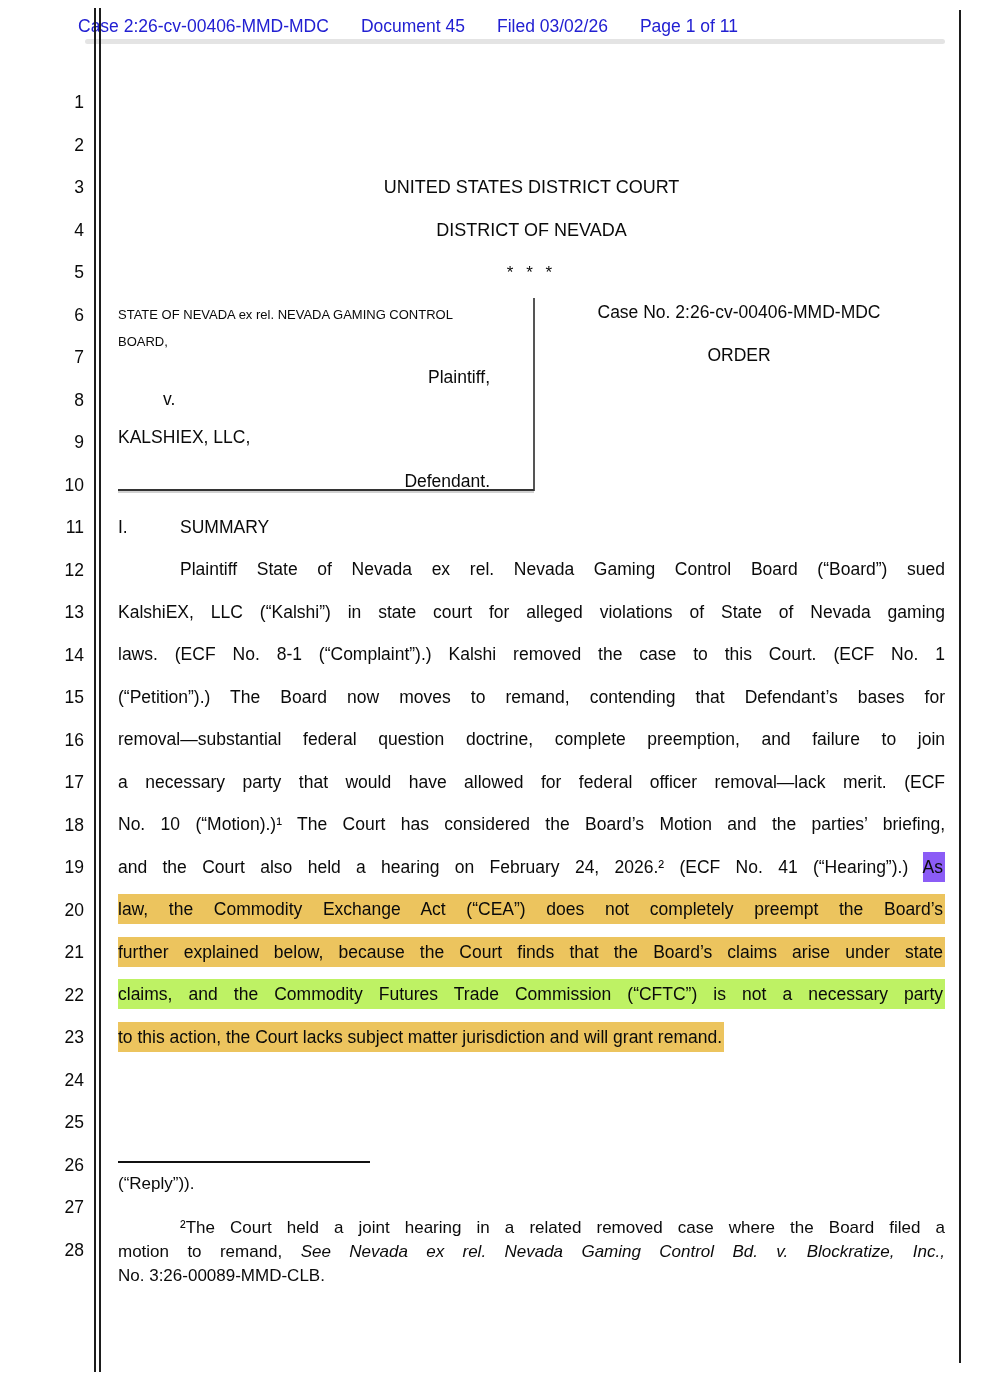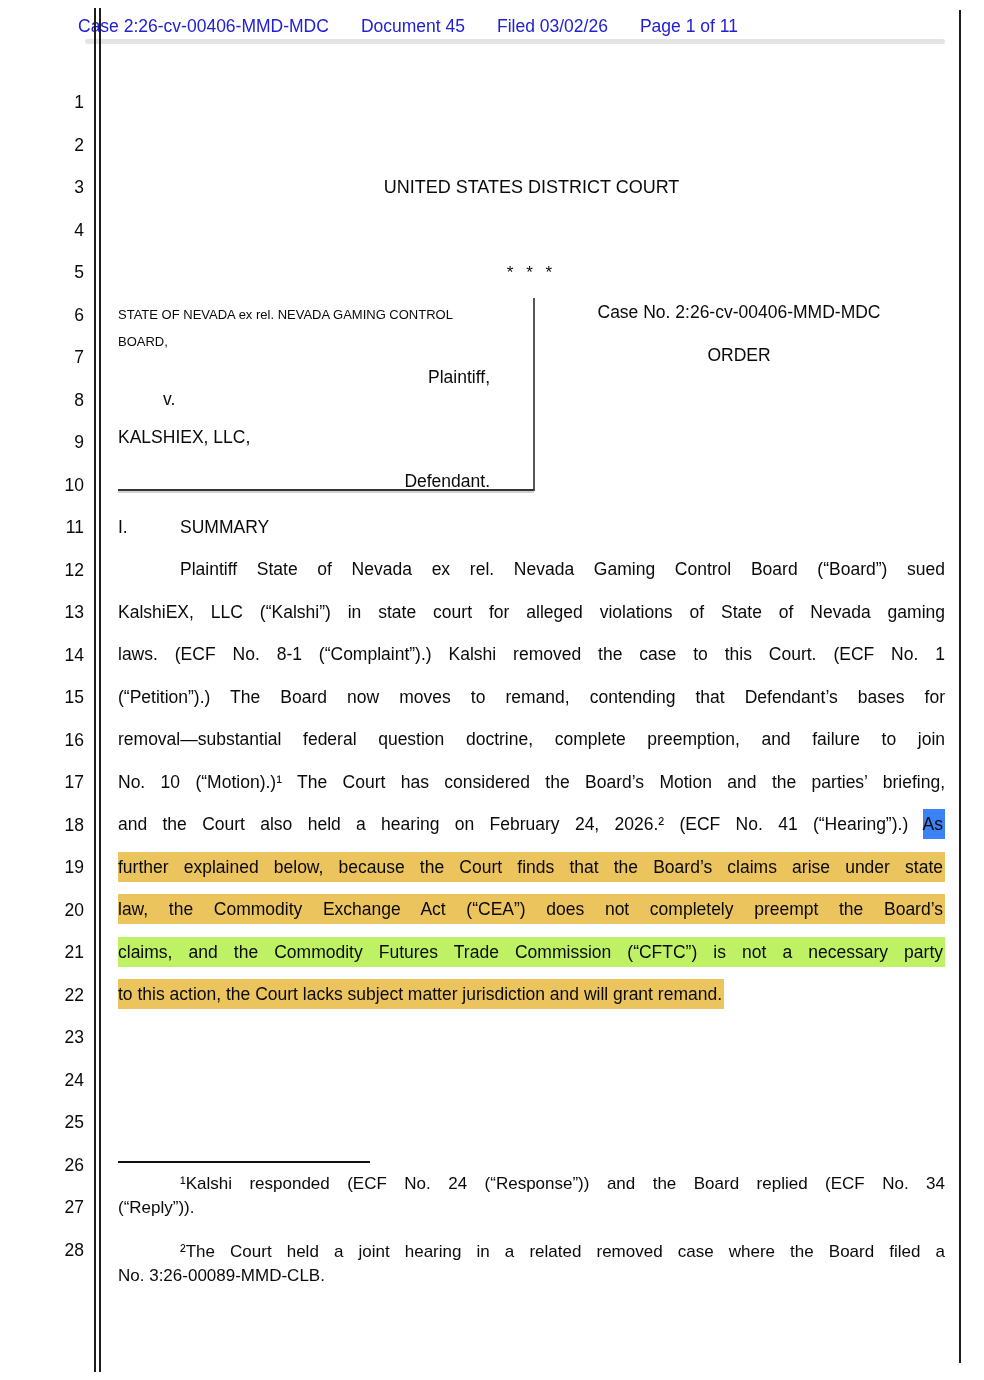--- a/index.html
+++ b/index.html
@@ -122,6 +122,7 @@
   <div class="content">
 
     <div class="ct">UNITED STATES DISTRICT COURT</div>
+    <div class="cd">DISTRICT OF NEVADA</div>
     <div class="cs">* * *</div>
 
     <div class="cap-pn">STATE OF NEVADA ex rel. NEVADA GAMING CONTROL BOARD,</div>

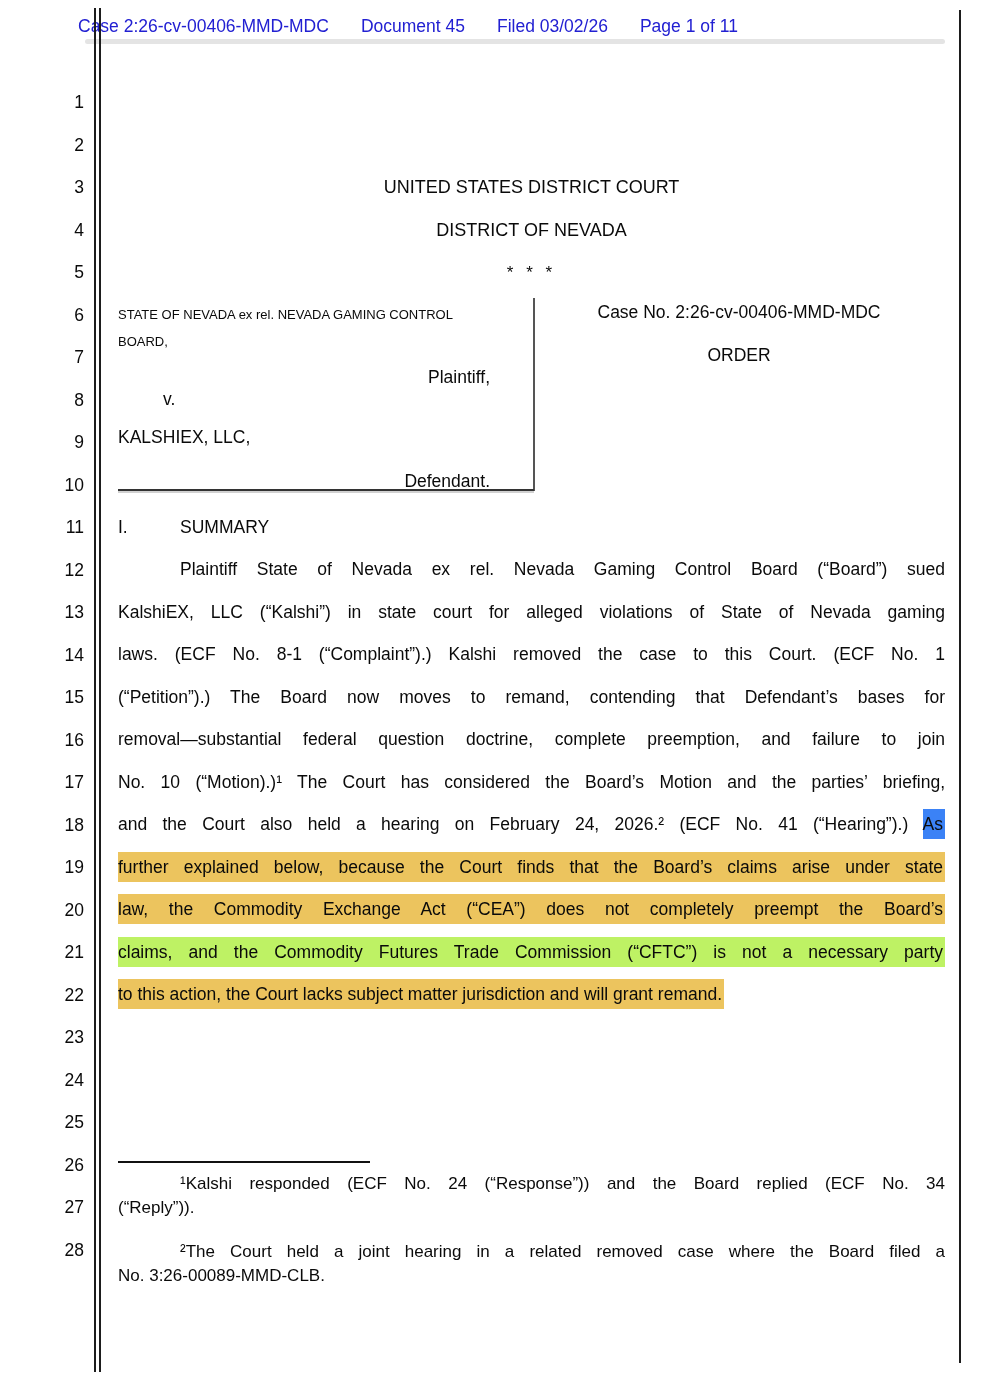--- a/index.html
+++ b/index.html
@@ -145,6 +145,7 @@
         <div class="bline just"><span>laws. (ECF No. 8-1 (“Complaint”).) Kalshi removed the case to this Court. (ECF No. 1</span></div>
         <div class="bline just"><span>(“Petition”).) The Board now moves to remand, contending that Defendant’s bases for</span></div>
         <div class="bline just"><span>removal—substantial federal question doctrine, complete preemption, and failure to join</span></div>
+        <div class="bline just"><span>a necessary party that would have allowed for federal officer removal—lack merit. (ECF</span></div>
         <div class="bline just"><span>No. 10 (“Motion).)¹ The Court has considered the Board’s Motion and the parties’ briefing,</span></div>
         <div class="bline just"><span>and the Court also held a hearing on February 24, 2026.² (ECF No. 41 (“Hearing”).) </span><span class="hl" style="background: #3b82f6;">As</span></div>
         <div class="bline just"><span class="hl" style="background: rgb(236, 196, 94);">further explained below, because the Court finds that the Board’s claims arise under state</span></div>

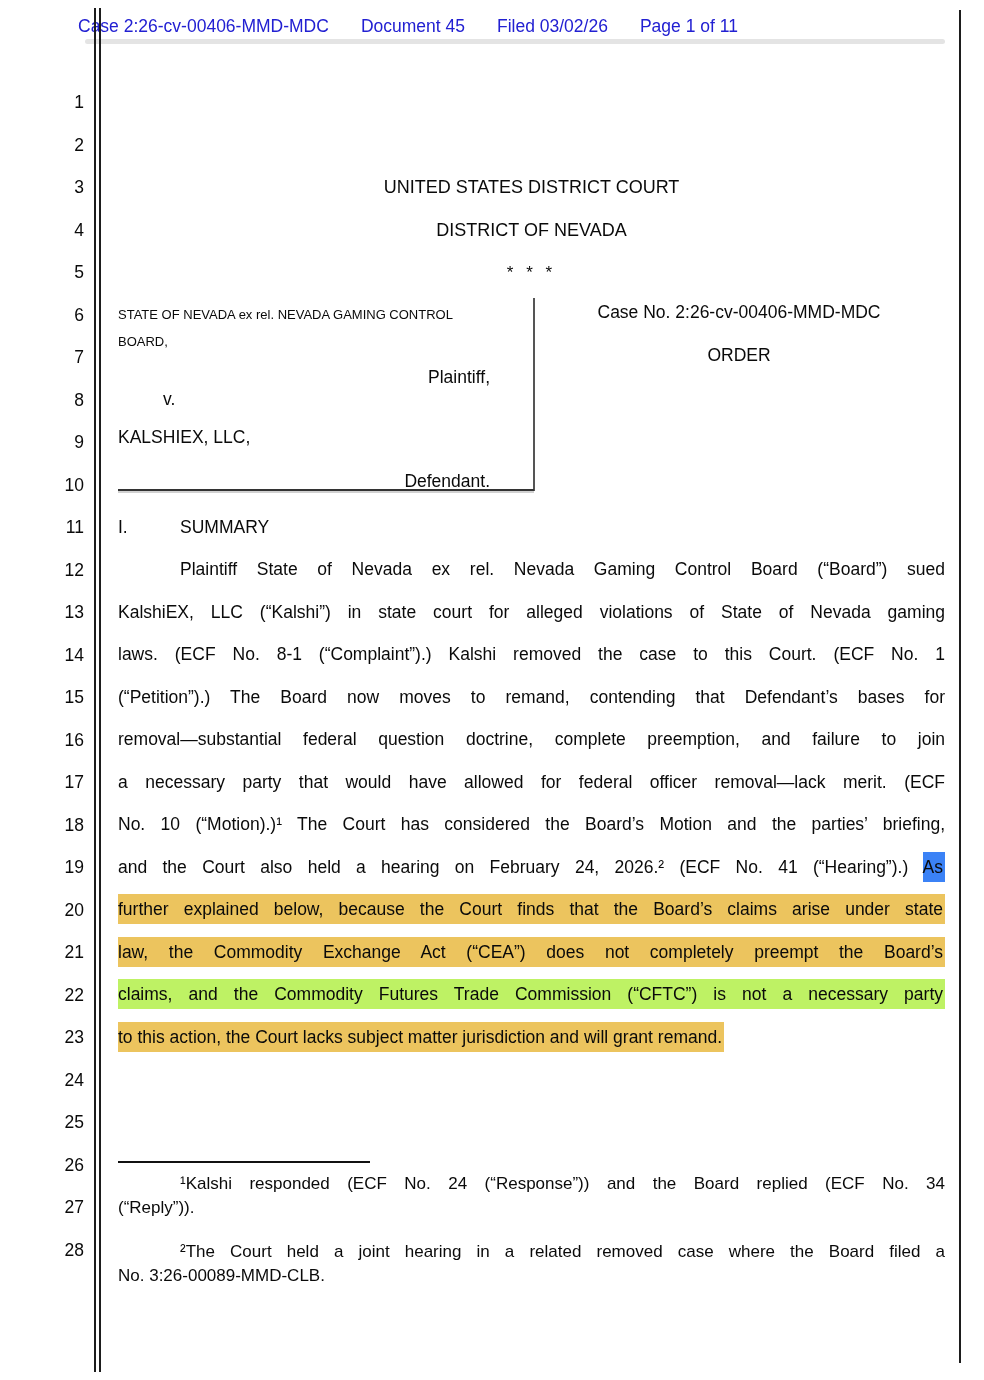--- a/index.html
+++ b/index.html
@@ -147,7 +147,7 @@
         <div class="bline just"><span>removal—substantial federal question doctrine, complete preemption, and failure to join</span></div>
         <div class="bline just"><span>a necessary party that would have allowed for federal officer removal—lack merit. (ECF</span></div>
         <div class="bline just"><span>No. 10 (“Motion).)¹ The Court has considered the Board’s Motion and the parties’ briefing,</span></div>
-        <div class="bline just"><span>and the Court also held a hearing on February 24, 2026.² (ECF No. 41 (“Hearing”).) </span><span class="hl" style="background: #3b82f6;">As</span></div>
+        <div class="bline just"><span>and the Court also held a hearing on February 24, 2026.² (ECF No. 41 (“Hearing”).) </span><span class="hl" style="background: #8b5cf6;">As</span></div>
         <div class="bline just"><span class="hl" style="background: rgb(236, 196, 94);">further explained below, because the Court finds that the Board’s claims arise under state</span></div>
         <div class="bline just"><span class="hl" style="background: rgb(236, 196, 94);">law, the Commodity Exchange Act (“CEA”) does not completely preempt the Board’s</span></div>
         <div class="bline just"><span class="hl" style="background: #bef264;">claims, and the Commodity Futures Trade Commission (“CFTC”) is not a necessary party</span></div>

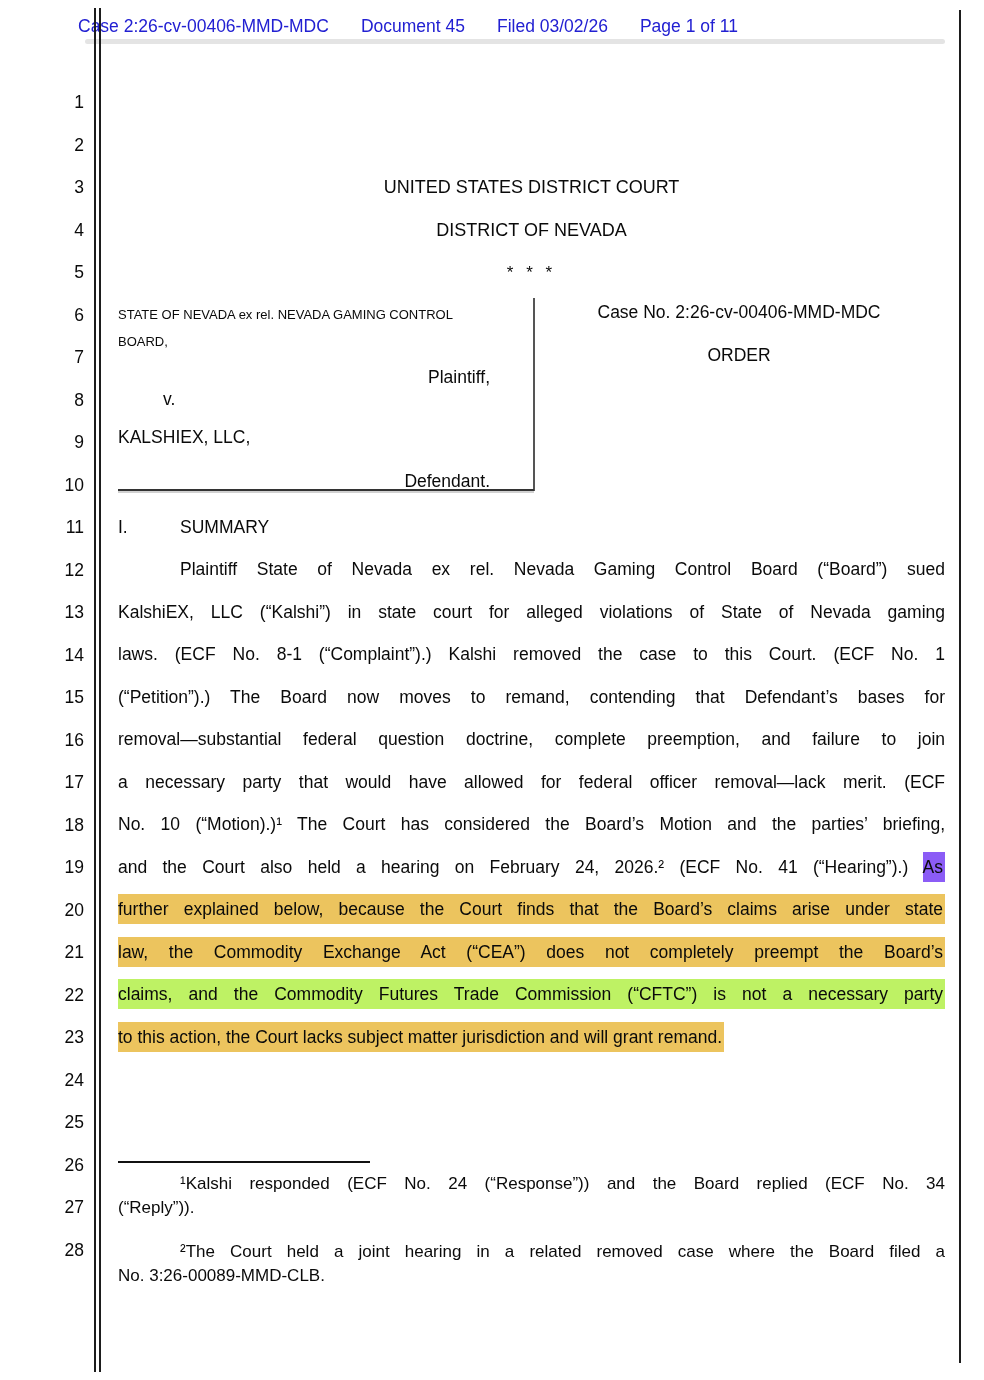--- a/index.html
+++ b/index.html
@@ -148,8 +148,8 @@
         <div class="bline just"><span>a necessary party that would have allowed for federal officer removal—lack merit. (ECF</span></div>
         <div class="bline just"><span>No. 10 (“Motion).)¹ The Court has considered the Board’s Motion and the parties’ briefing,</span></div>
         <div class="bline just"><span>and the Court also held a hearing on February 24, 2026.² (ECF No. 41 (“Hearing”).) </span><span class="hl" style="background: #8b5cf6;">As</span></div>
+        <div class="bline just"><span class="hl" style="background: rgb(236, 196, 94);">law, the Commodity Exchange Act (“CEA”) does not completely preempt the Board’s</span></div>
         <div class="bline just"><span class="hl" style="background: rgb(236, 196, 94);">further explained below, because the Court finds that the Board’s claims arise under state</span></div>
-        <div class="bline just"><span class="hl" style="background: rgb(236, 196, 94);">law, the Commodity Exchange Act (“CEA”) does not completely preempt the Board’s</span></div>
         <div class="bline just"><span class="hl" style="background: #bef264;">claims, and the Commodity Futures Trade Commission (“CFTC”) is not a necessary party</span></div>
         <div class="bline"><span class="hl" style="background: rgb(236, 196, 94);">to this action, the Court lacks subject matter jurisdiction and will grant remand.</span></div>
       </div>

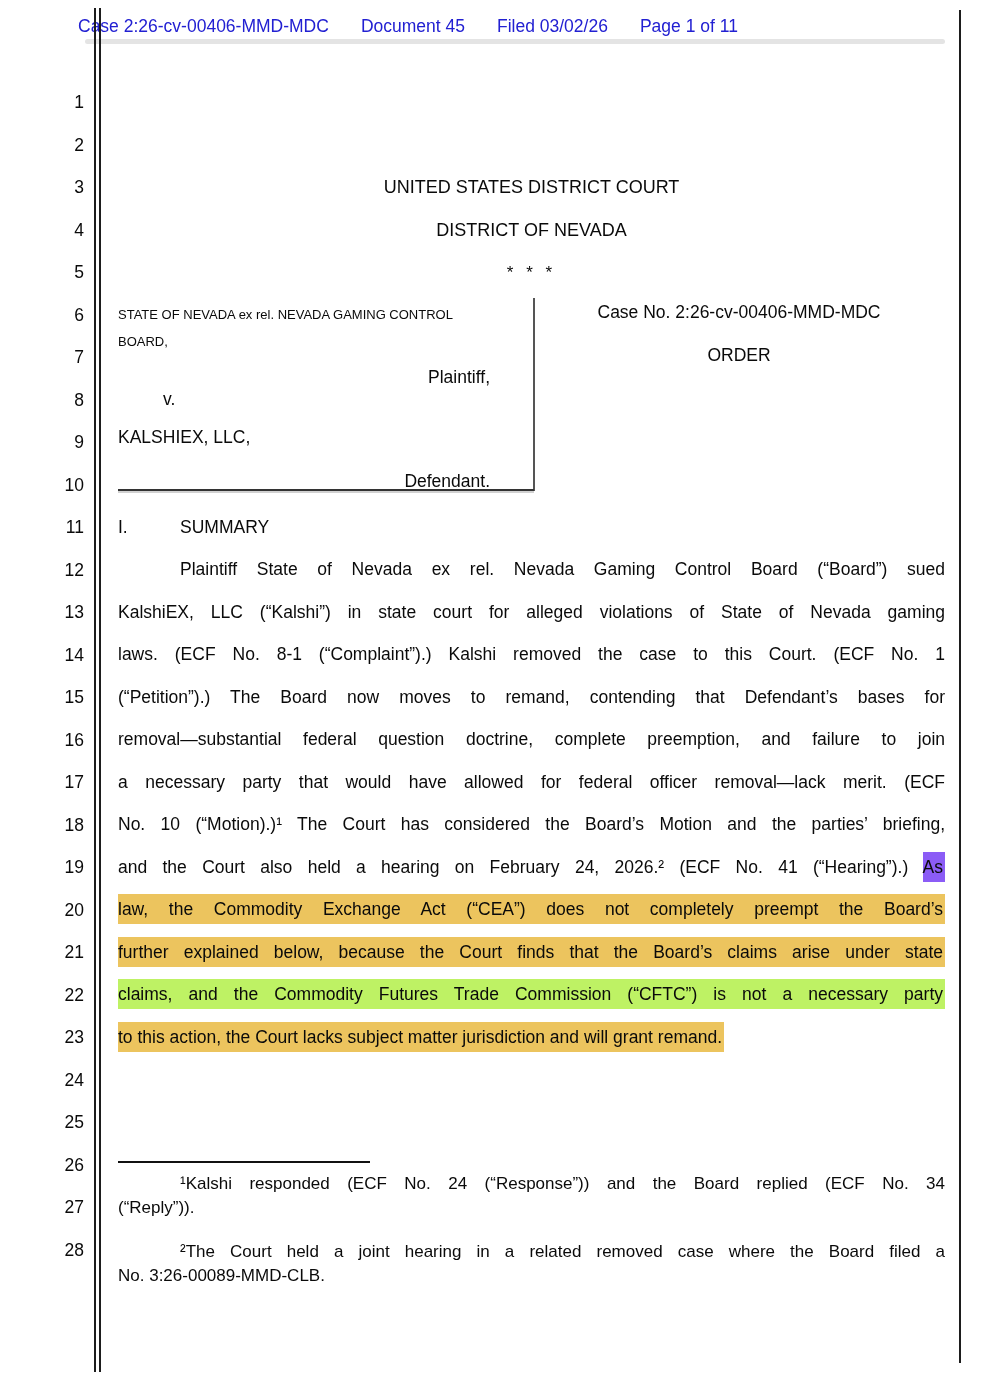--- a/index.html
+++ b/index.html
@@ -156,7 +156,6 @@
 
     <div class="fnsep"></div>
     <div class="fnotes">
-        <div class="fline just ind"><span>¹Kalshi responded (ECF No. 24 (“Response”)) and the Board replied (ECF No. 34</span></div>
         <div class="fline"><span>(“Reply”)).</span></div>
         <div class="fspacer"></div>
         <div class="fline just ind"><span>²The Court held a joint hearing in a related removed case where the Board filed a</span></div>

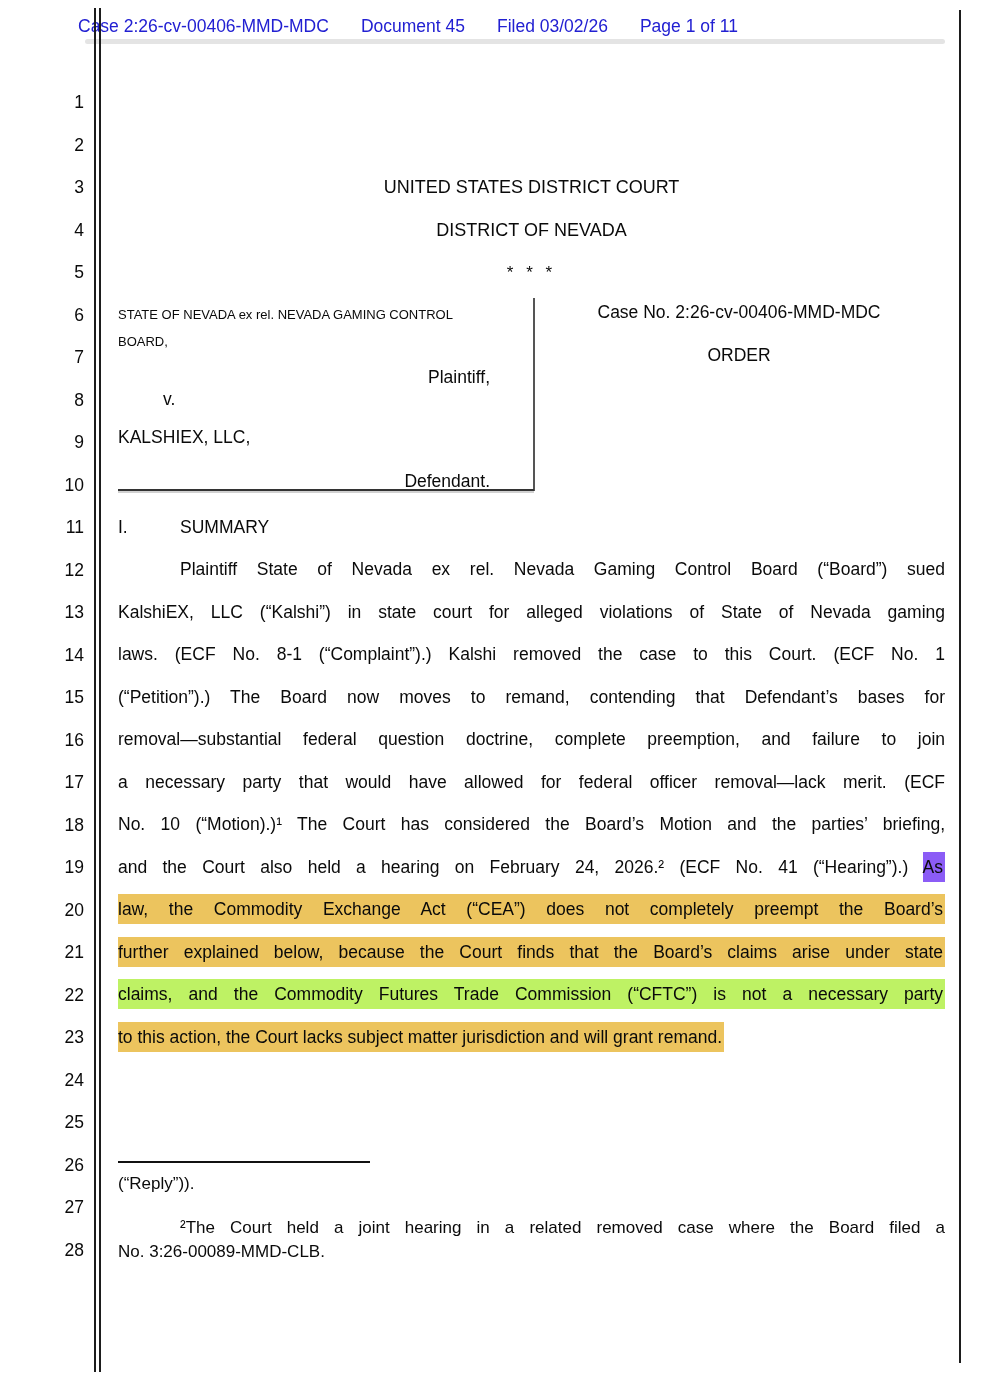--- a/index.html
+++ b/index.html
@@ -159,6 +159,7 @@
         <div class="fline"><span>(“Reply”)).</span></div>
         <div class="fspacer"></div>
         <div class="fline just ind"><span>²The Court held a joint hearing in a related removed case where the Board filed a</span></div>
+        <div class="fline just"><span>motion to remand, </span><span class="it">See Nevada ex rel. Nevada Gaming Control Bd. v. Blockratize, Inc.,</span></div>
         <div class="fline"><span>No. 3:26-00089-MMD-CLB.</span></div>
       </div>
 

